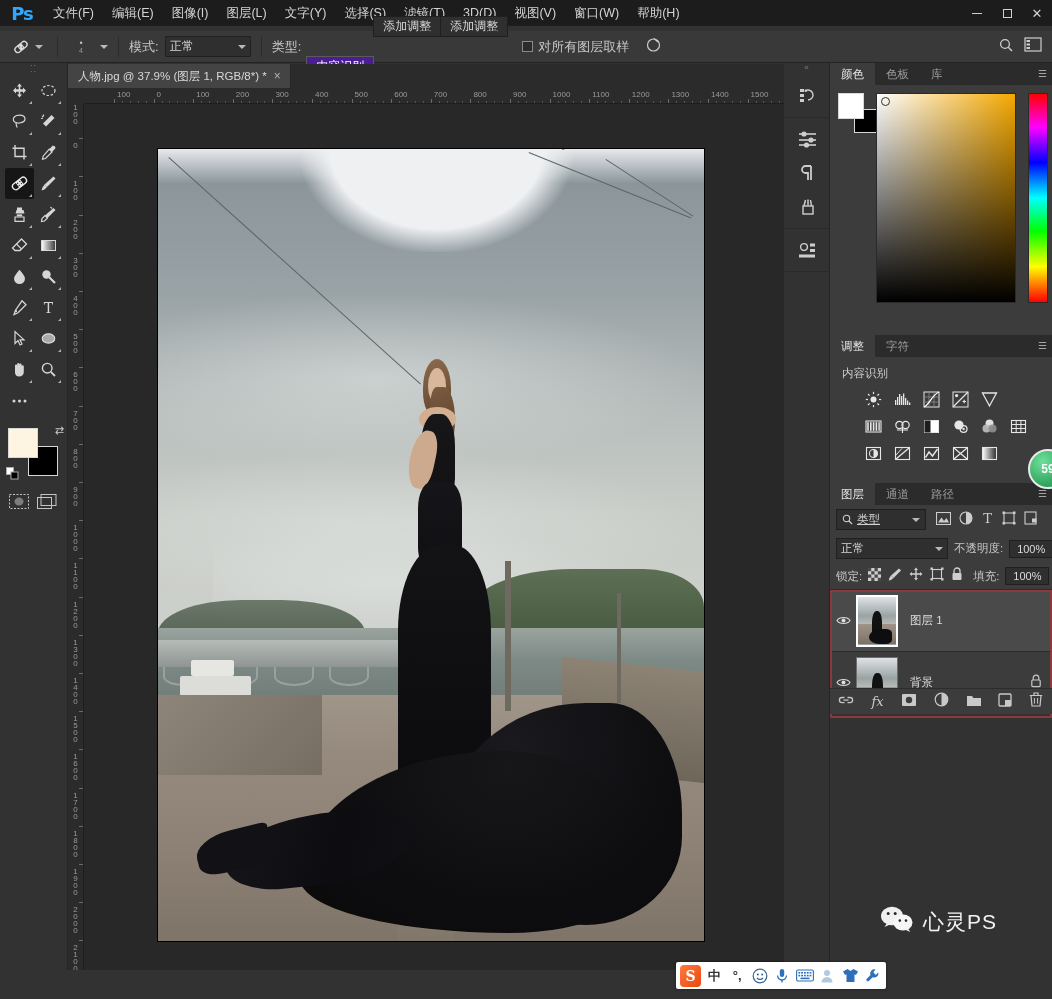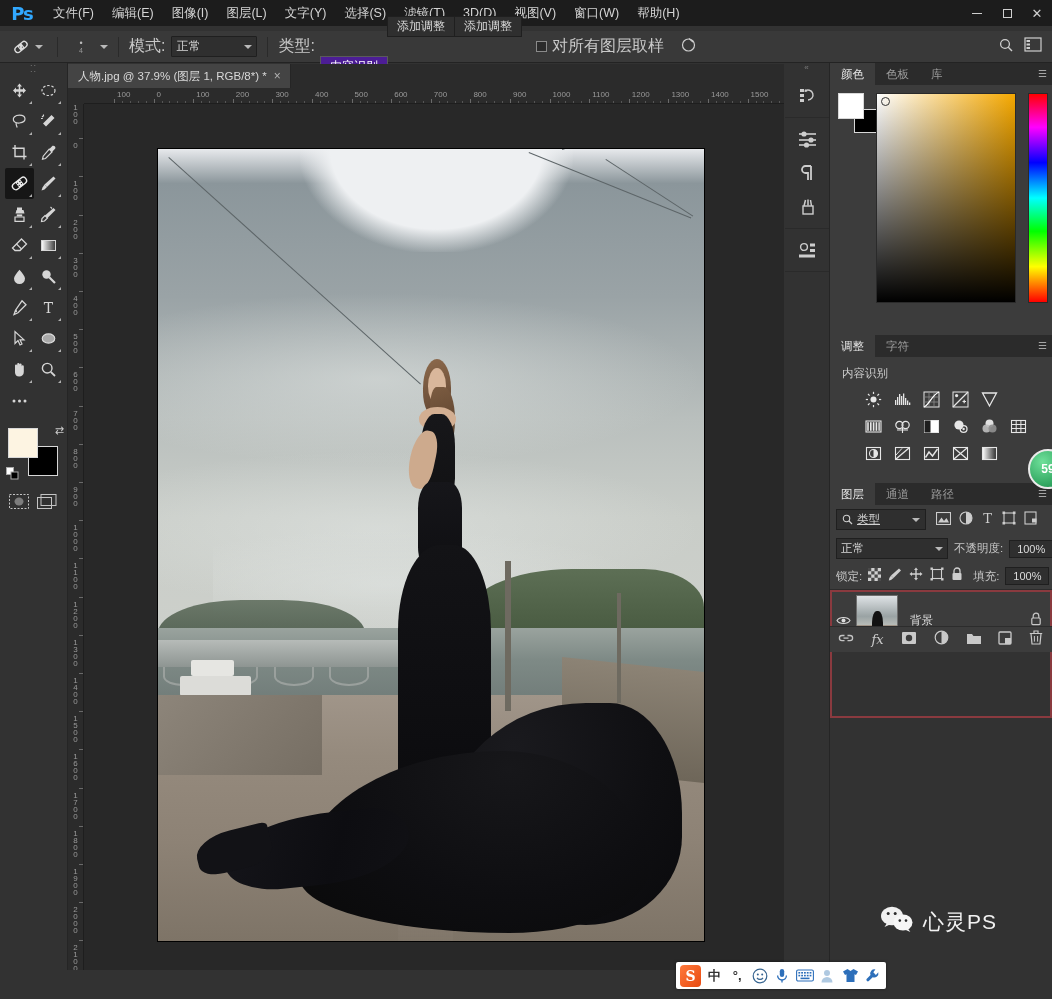--- a/index.html
+++ b/index.html
@@ -42,7 +42,7 @@
     background:#393939; border-bottom:1px solid #232323;
     display:flex; align-items:center; padding:0 6px; gap:6px;
   }
-  .opt-label { color:#c8c8c8; font-size:16px; white-space:nowrap; }
+  .opt-label { color:#c8c8c8; font-size:13px; white-space:nowrap; }
   .tool-preset {
     display:flex; align-items:center; gap:3px; padding:0 4px; height:24px;
   }

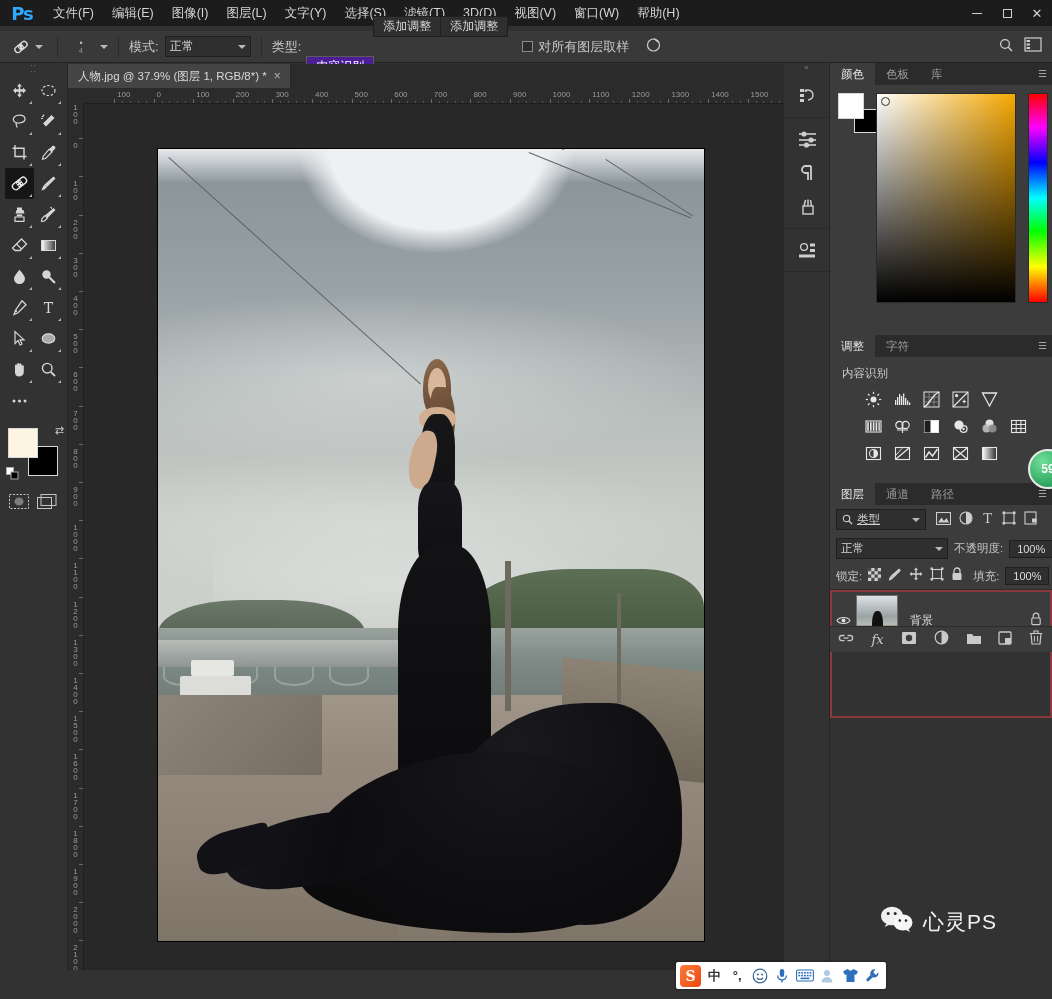--- a/index.html
+++ b/index.html
@@ -1235,6 +1235,21 @@
         <div class="layer-list">
           <div class="sel-outline"></div>
 
+          <div class="layer-row selected">
+            <span class="eye">
+              <svg width="15" height="11" viewBox="0 0 15 11">
+                  <path d="M1 5.5 C3.5 1.5 11.5 1.5 14 5.5 C11.5 9.5 3.5 9.5 1 5.5 Z" fill="none" stroke="#dcdcdc" stroke-width="1.1"></path>
+                  <circle cx="7.5" cy="5.5" r="2" fill="#dcdcdc"></circle>
+                </svg>
+            </span>
+            <span class="thumb sel">
+              <span class="t-sky"></span>
+              <span class="t-g"></span>
+              <span class="t-dress"></span>
+              <span class="t-train"></span>
+            </span>
+            <span class="layer-name">图层 1</span>
+          </div>
 
           <div class="layer-row">
             <span class="eye">

